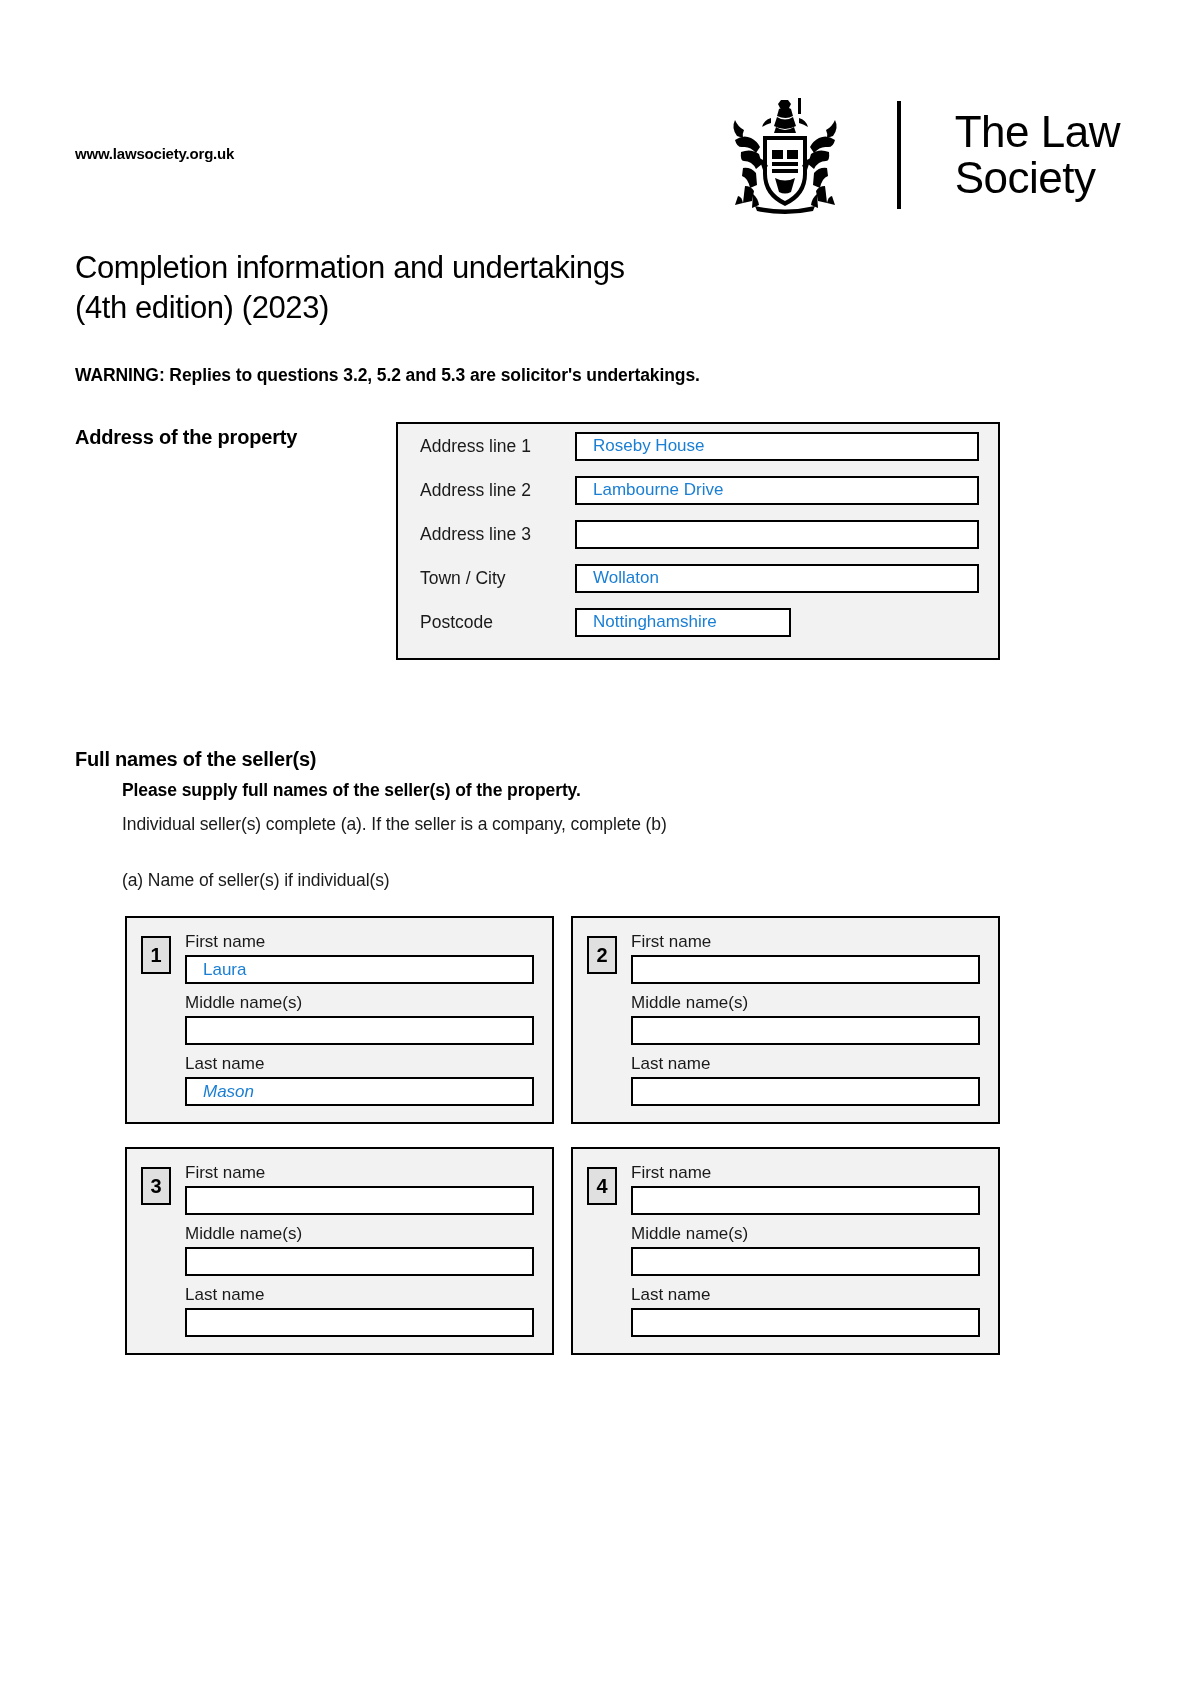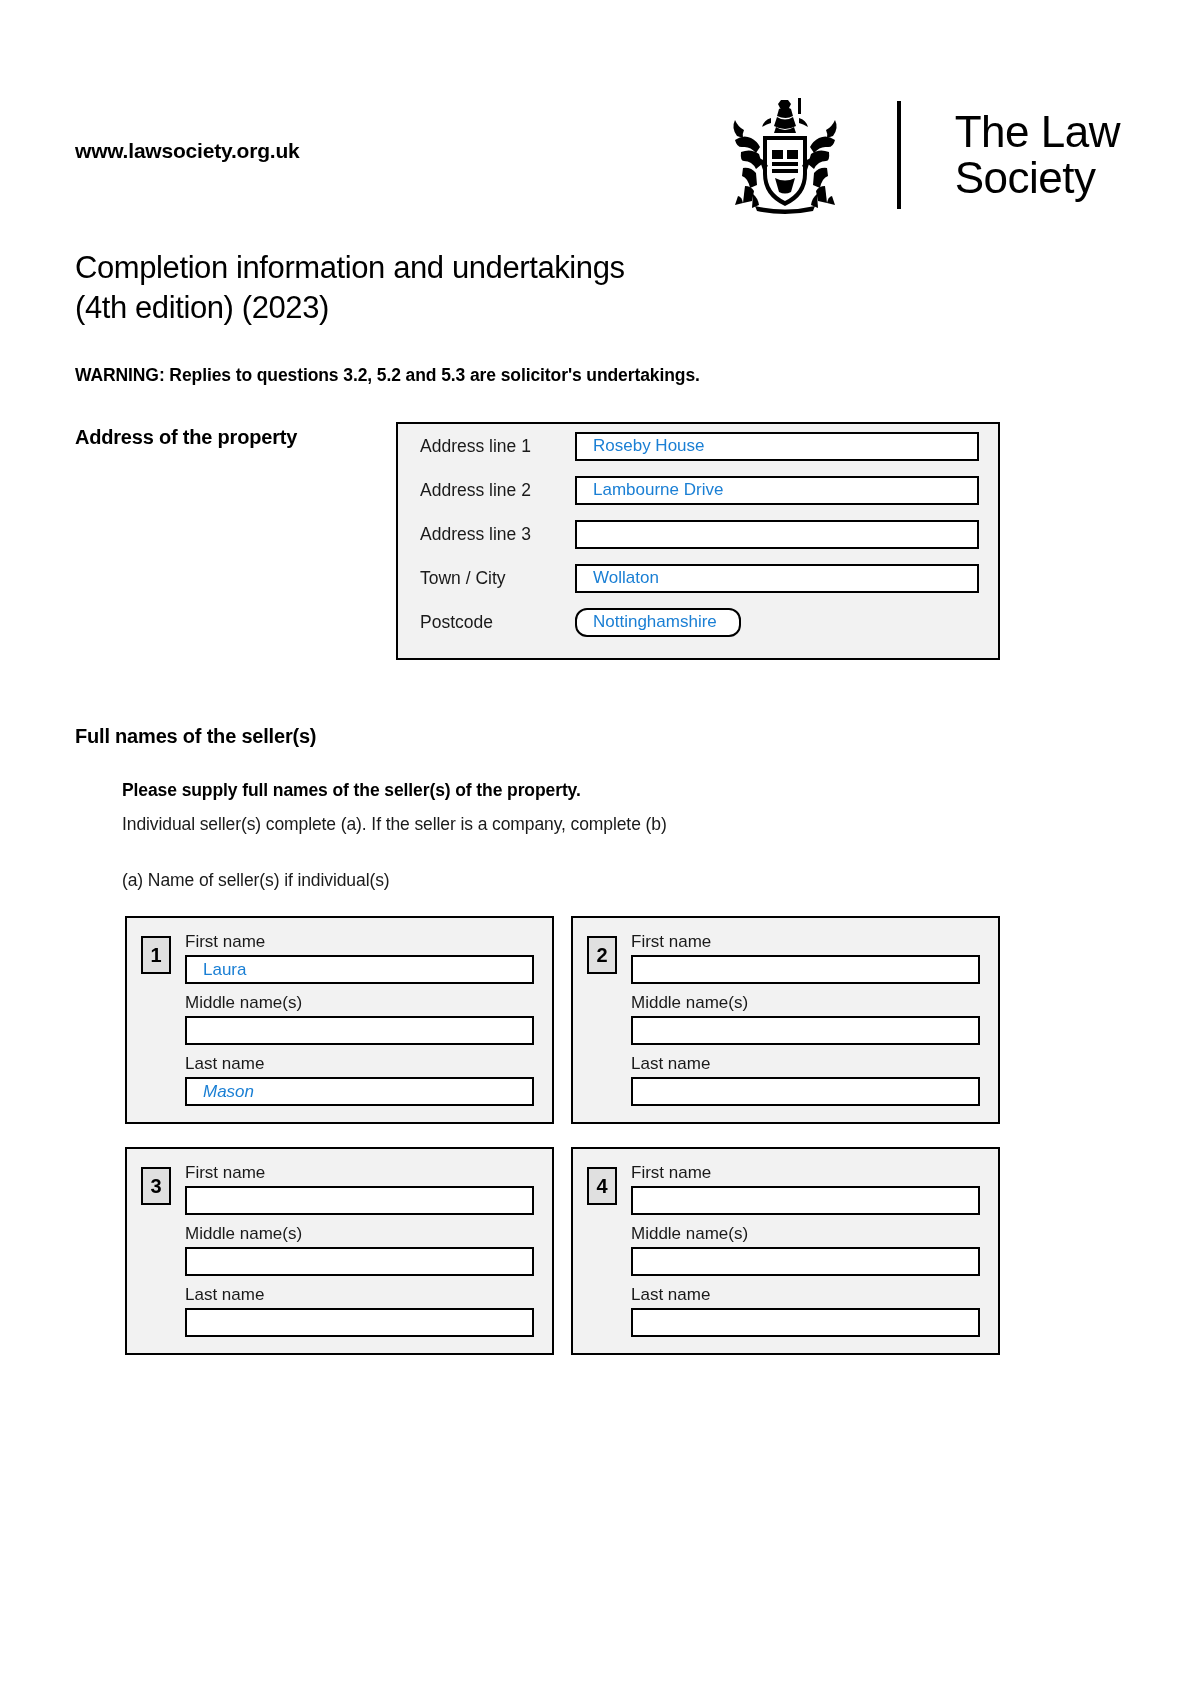--- a/index.html
+++ b/index.html
@@ -34,8 +34,8 @@
   .site-url {
     position: absolute;
     left: 0;
-    top: 44px;
-    font-size: 21px;
+    top: 50px;
+    font-size: 15px;
     font-weight: bold;
     letter-spacing: -0.2px;
   }

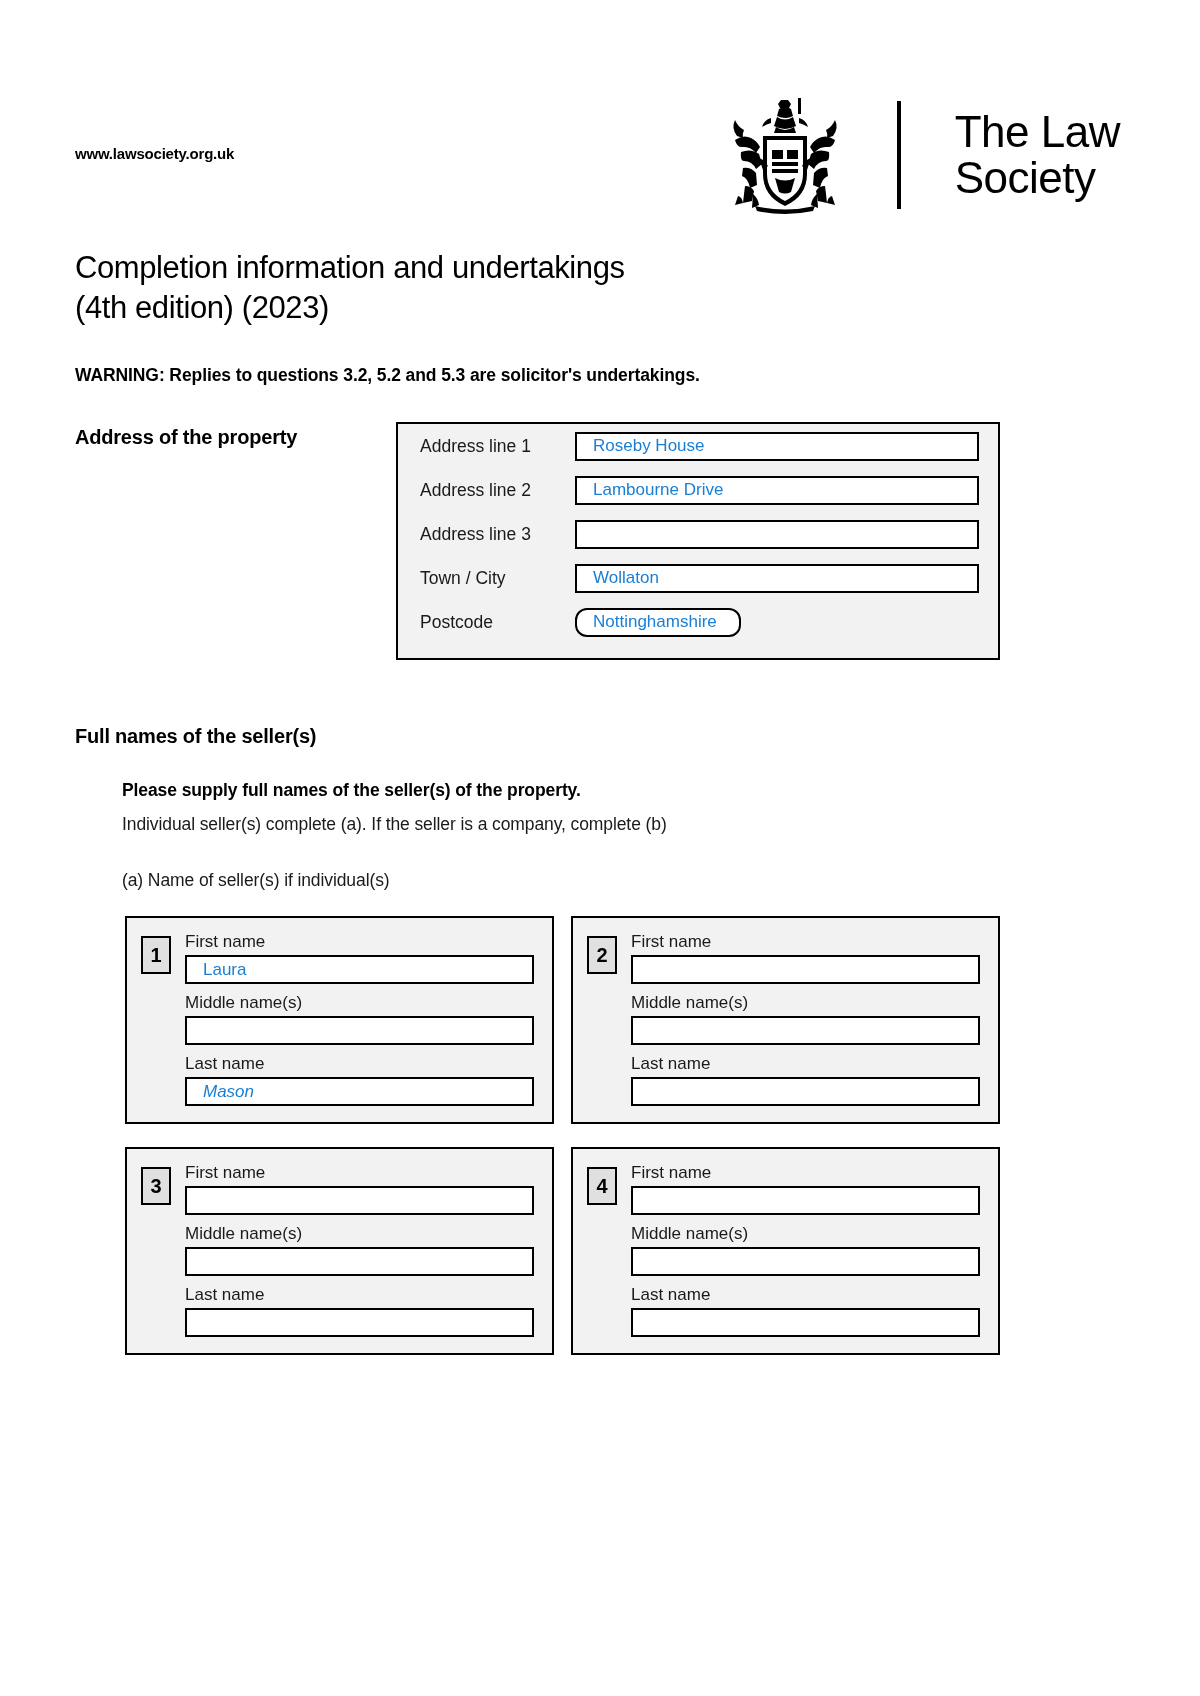--- a/index.html
+++ b/index.html
@@ -130,7 +130,7 @@
     color: #1a7fd4;
   }
   .addr-field.wide { width: 404px; }
-  .addr-field.narrow { width: 166px; border-radius: 12px; }
+  .addr-field.narrow { width: 216px; }
 
   
   .section-head-sellers {

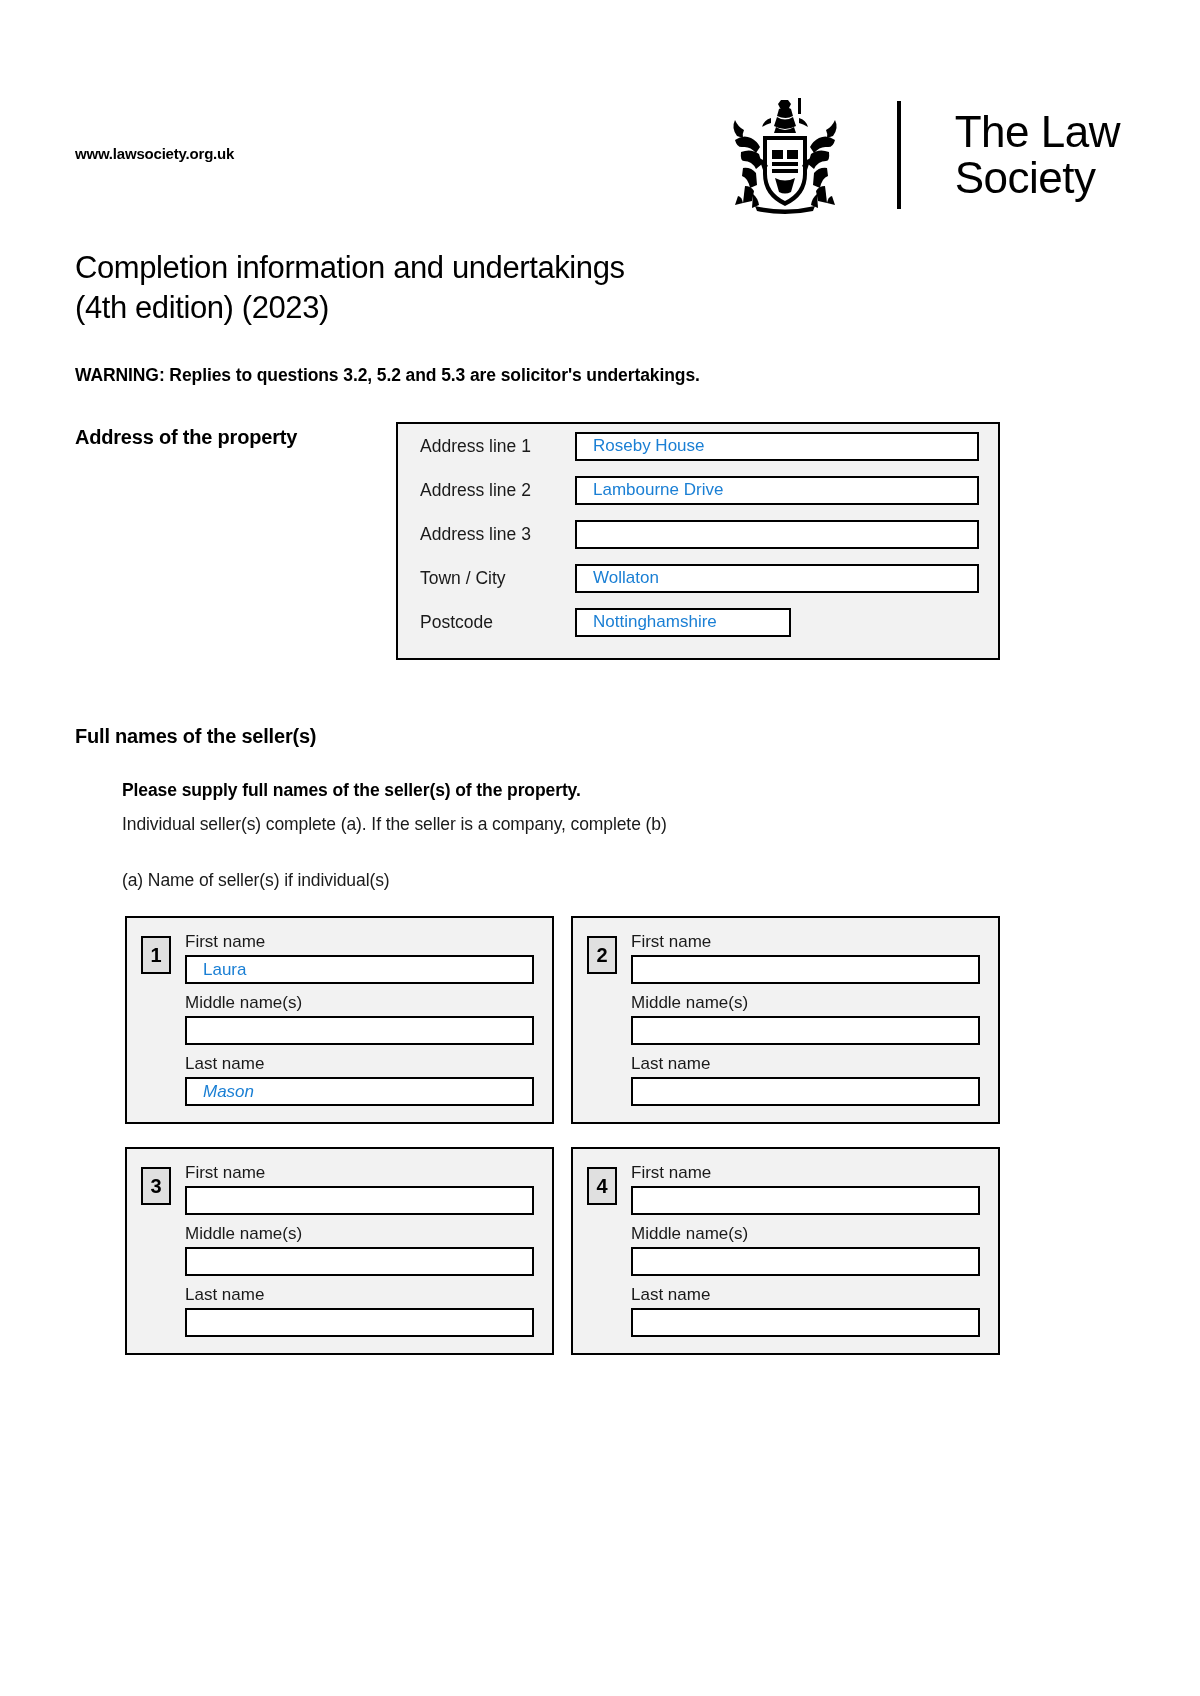--- a/index.html
+++ b/index.html
@@ -136,7 +136,7 @@
   .section-head-sellers {
     position: absolute;
     left: 75px;
-    top: 725px;
+    top: 748px;
     font-size: 20px;
     font-weight: bold;
     letter-spacing: -0.2px;

